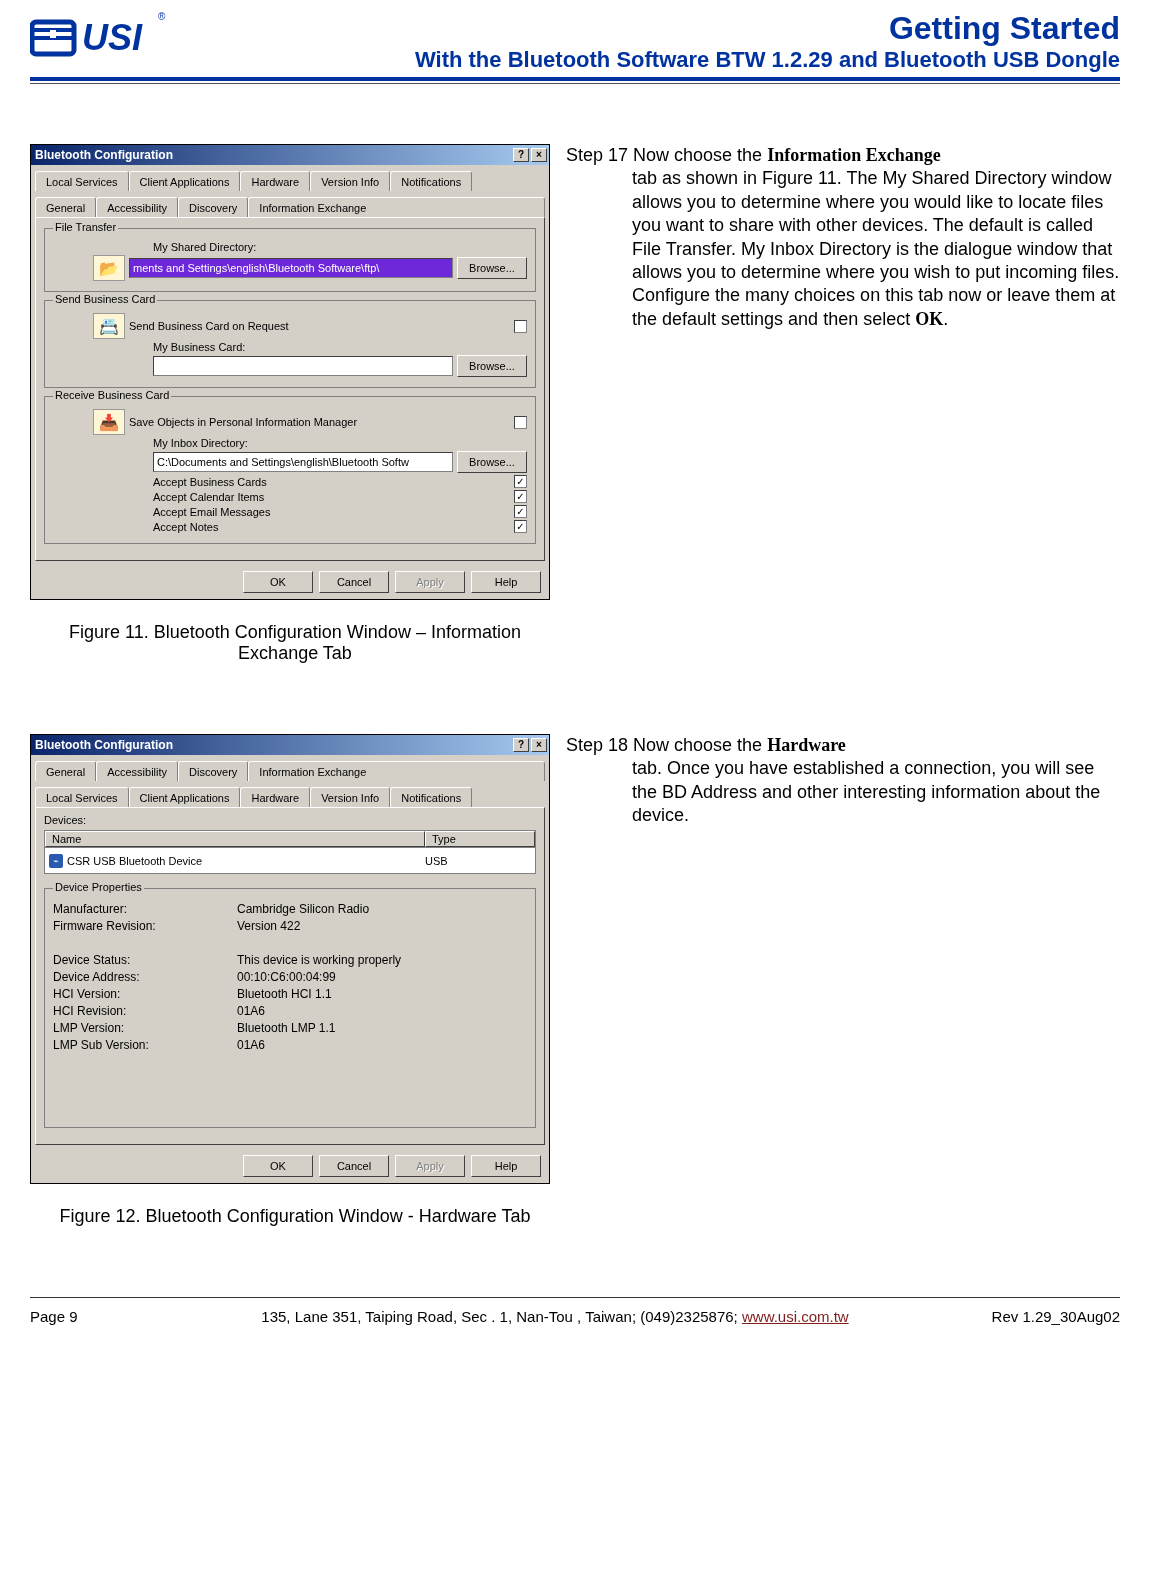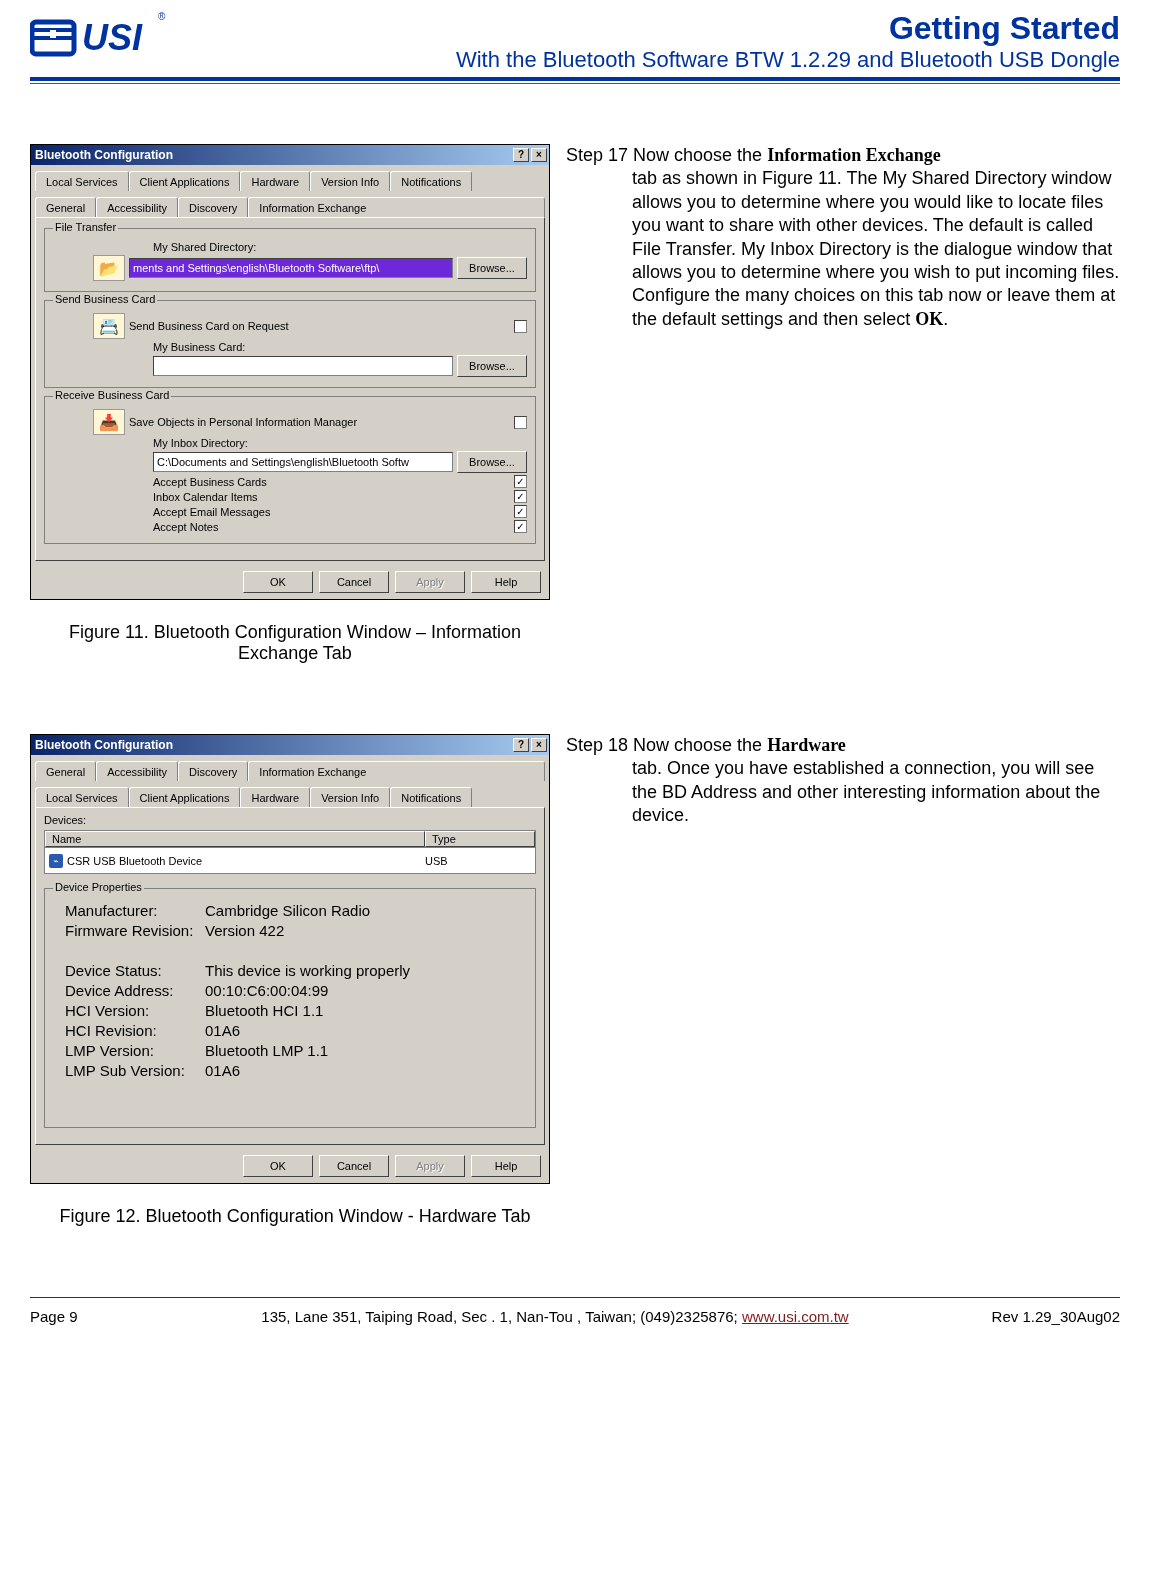--- a/index.html
+++ b/index.html
@@ -10,7 +10,7 @@
   .logo-svg { width: 140px; height: 56px; }
   .title-box { flex: 1; text-align: right; }
   .title-main { color: #0033a0; font-size: 32px; font-weight: bold; }
-  .title-sub { color: #0033a0; font-size: 22px; font-weight: normal; }
+  .title-sub { color: #0033a0; font-size: 22px; font-weight: bold; }
   .hr-blue { height: 4px; background: #0033a0; margin: 4px 0 2px 0; }
   .hr-thin { height: 1px; background: #555; margin-bottom: 60px; }
 

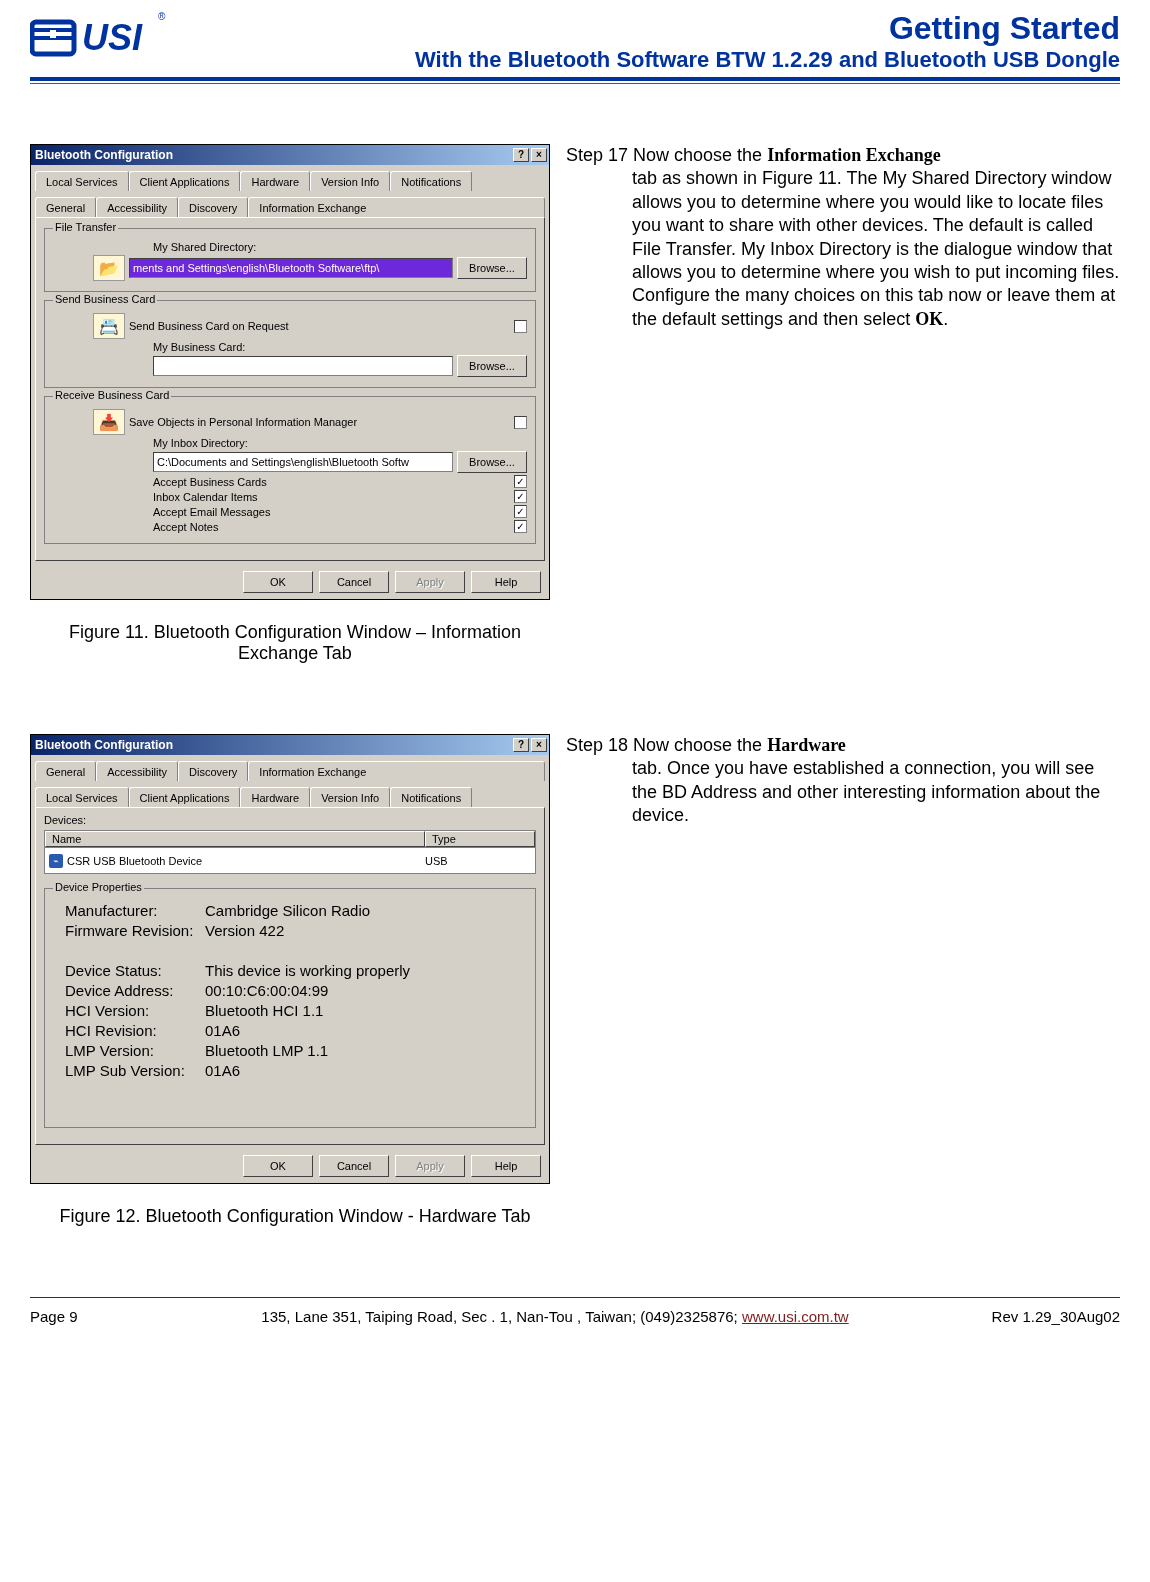--- a/index.html
+++ b/index.html
@@ -157,7 +157,7 @@
                 <span class="chk push-right">✓</span>
               </div>
             <div class="gb-row ml-60">
-                <span class="gb-lbl">Inbox Calendar Items</span>
+                <span class="gb-lbl">Accept Calendar Items</span>
                 <span class="chk push-right">✓</span>
               </div>
             <div class="gb-row ml-60">

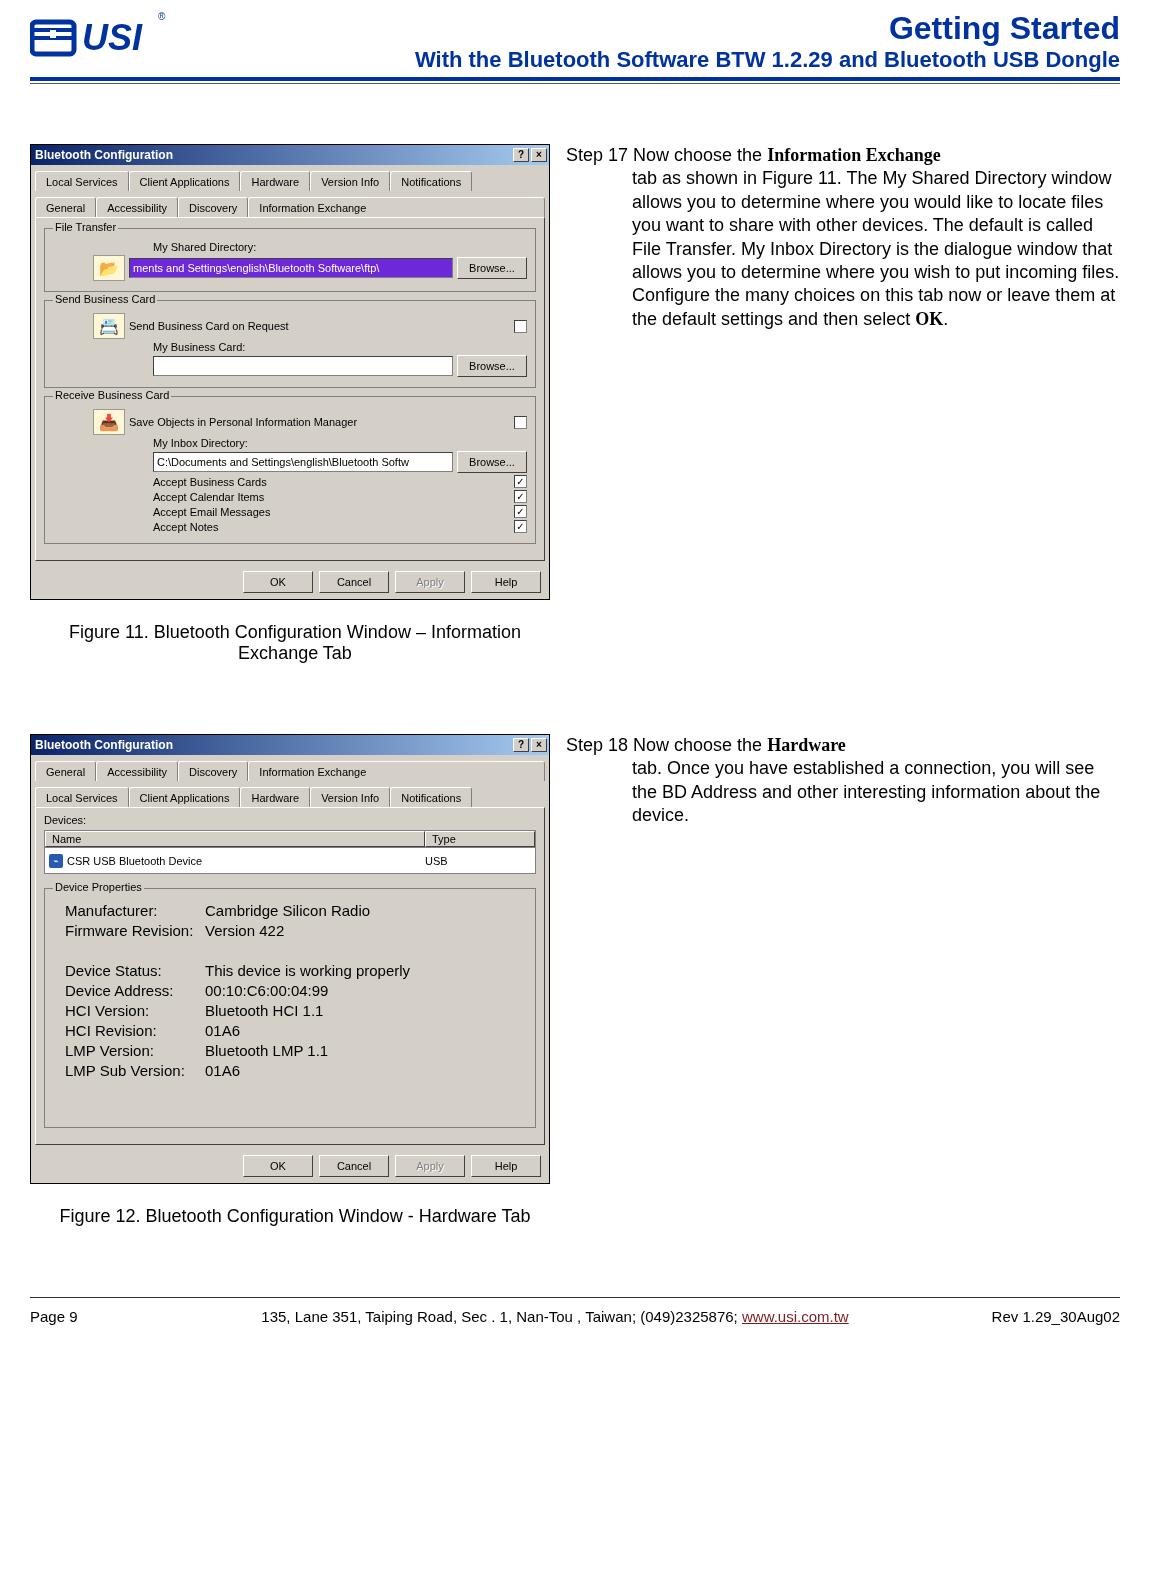--- a/index.html
+++ b/index.html
@@ -51,7 +51,7 @@
   .dev-table-body { background:#fff; border:1px solid #808080; border-top:none; height:26px; display:flex; align-items:center; padding-left:4px; font-size:11px; }
   .bt-icon { width:14px; height:14px; background:#2a5ab0; color:#fff; border-radius:2px; display:inline-flex; align-items:center; justify-content:center; font-size:9px; margin-right:4px; }
 
-  .kv-row { display:flex; font-size:15px; margin:3px 12px; }
+  .kv-row { display:flex; font-size:12px; margin:3px 0;gap:44px; }
   .kv-row .k { width:140px; }
 
   .footer { border-top: 1px solid #333; margin-top: 40px; padding: 10px 0; display:flex; font-size: 15px; align-items: center; }

